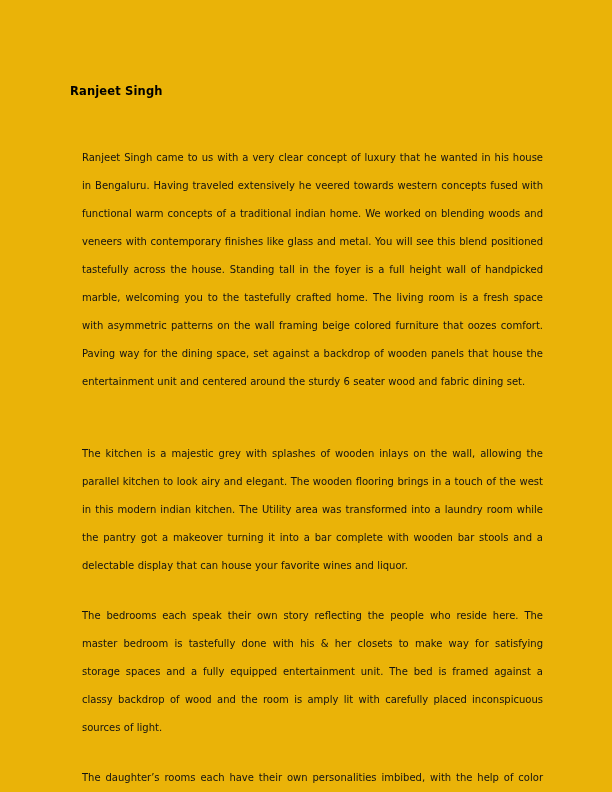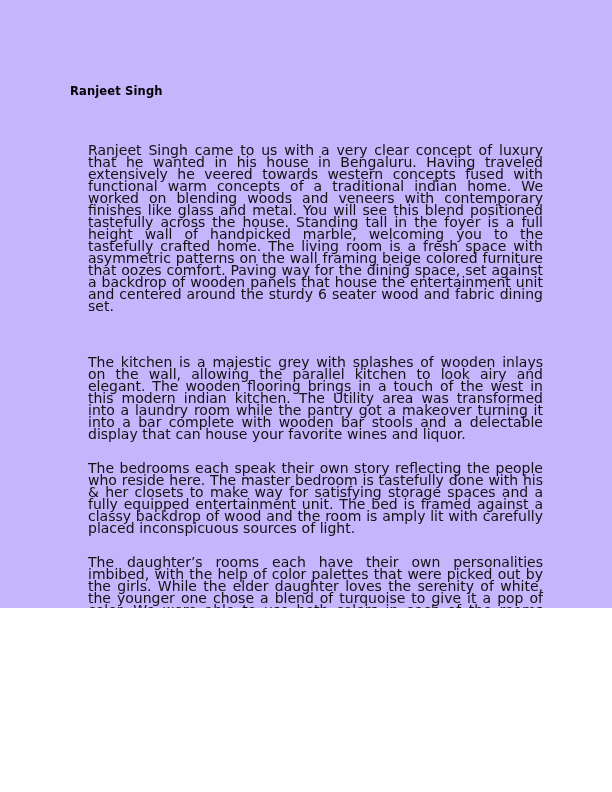--- a/index.html
+++ b/index.html
@@ -13,8 +13,8 @@
   .page {
     position: relative;
     width: 612px;
-    height: 608px;
-    background: #c4b5fd;
+    height: 792px;
+    background: #eab308;
     overflow: hidden;
     box-sizing: border-box;
   }

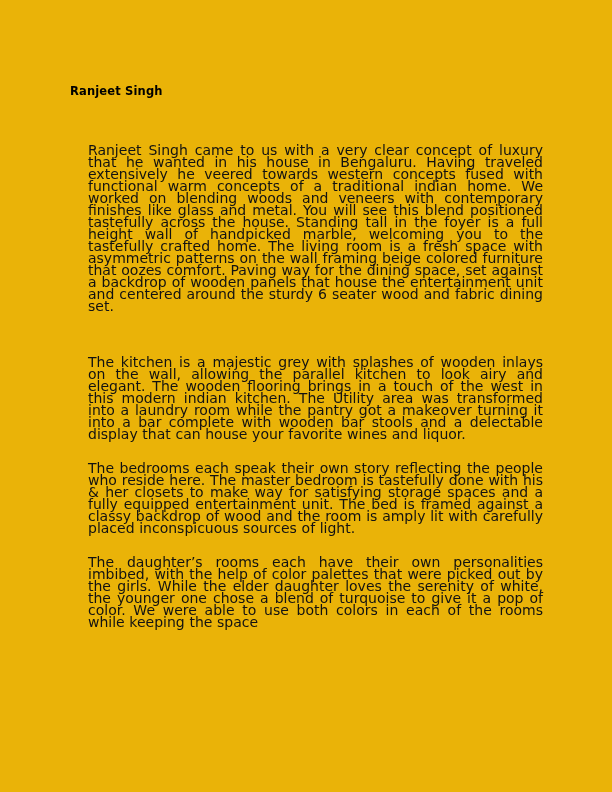--- a/index.html
+++ b/index.html
@@ -39,12 +39,12 @@
   }
   .para {
     font-family: "DejaVu Sans", sans-serif;
-    font-size: 14px;
+    font-size: 10px;
     color: #121212;
-    line-height: 12px;
+    line-height: 28px;
     text-align: justify;
     text-justify: inter-word;
-    margin: 0 0 22px 18px;
+    margin: 0 0 22px 12px;
     padding: 0;
     word-spacing: 0.2px;
   }

